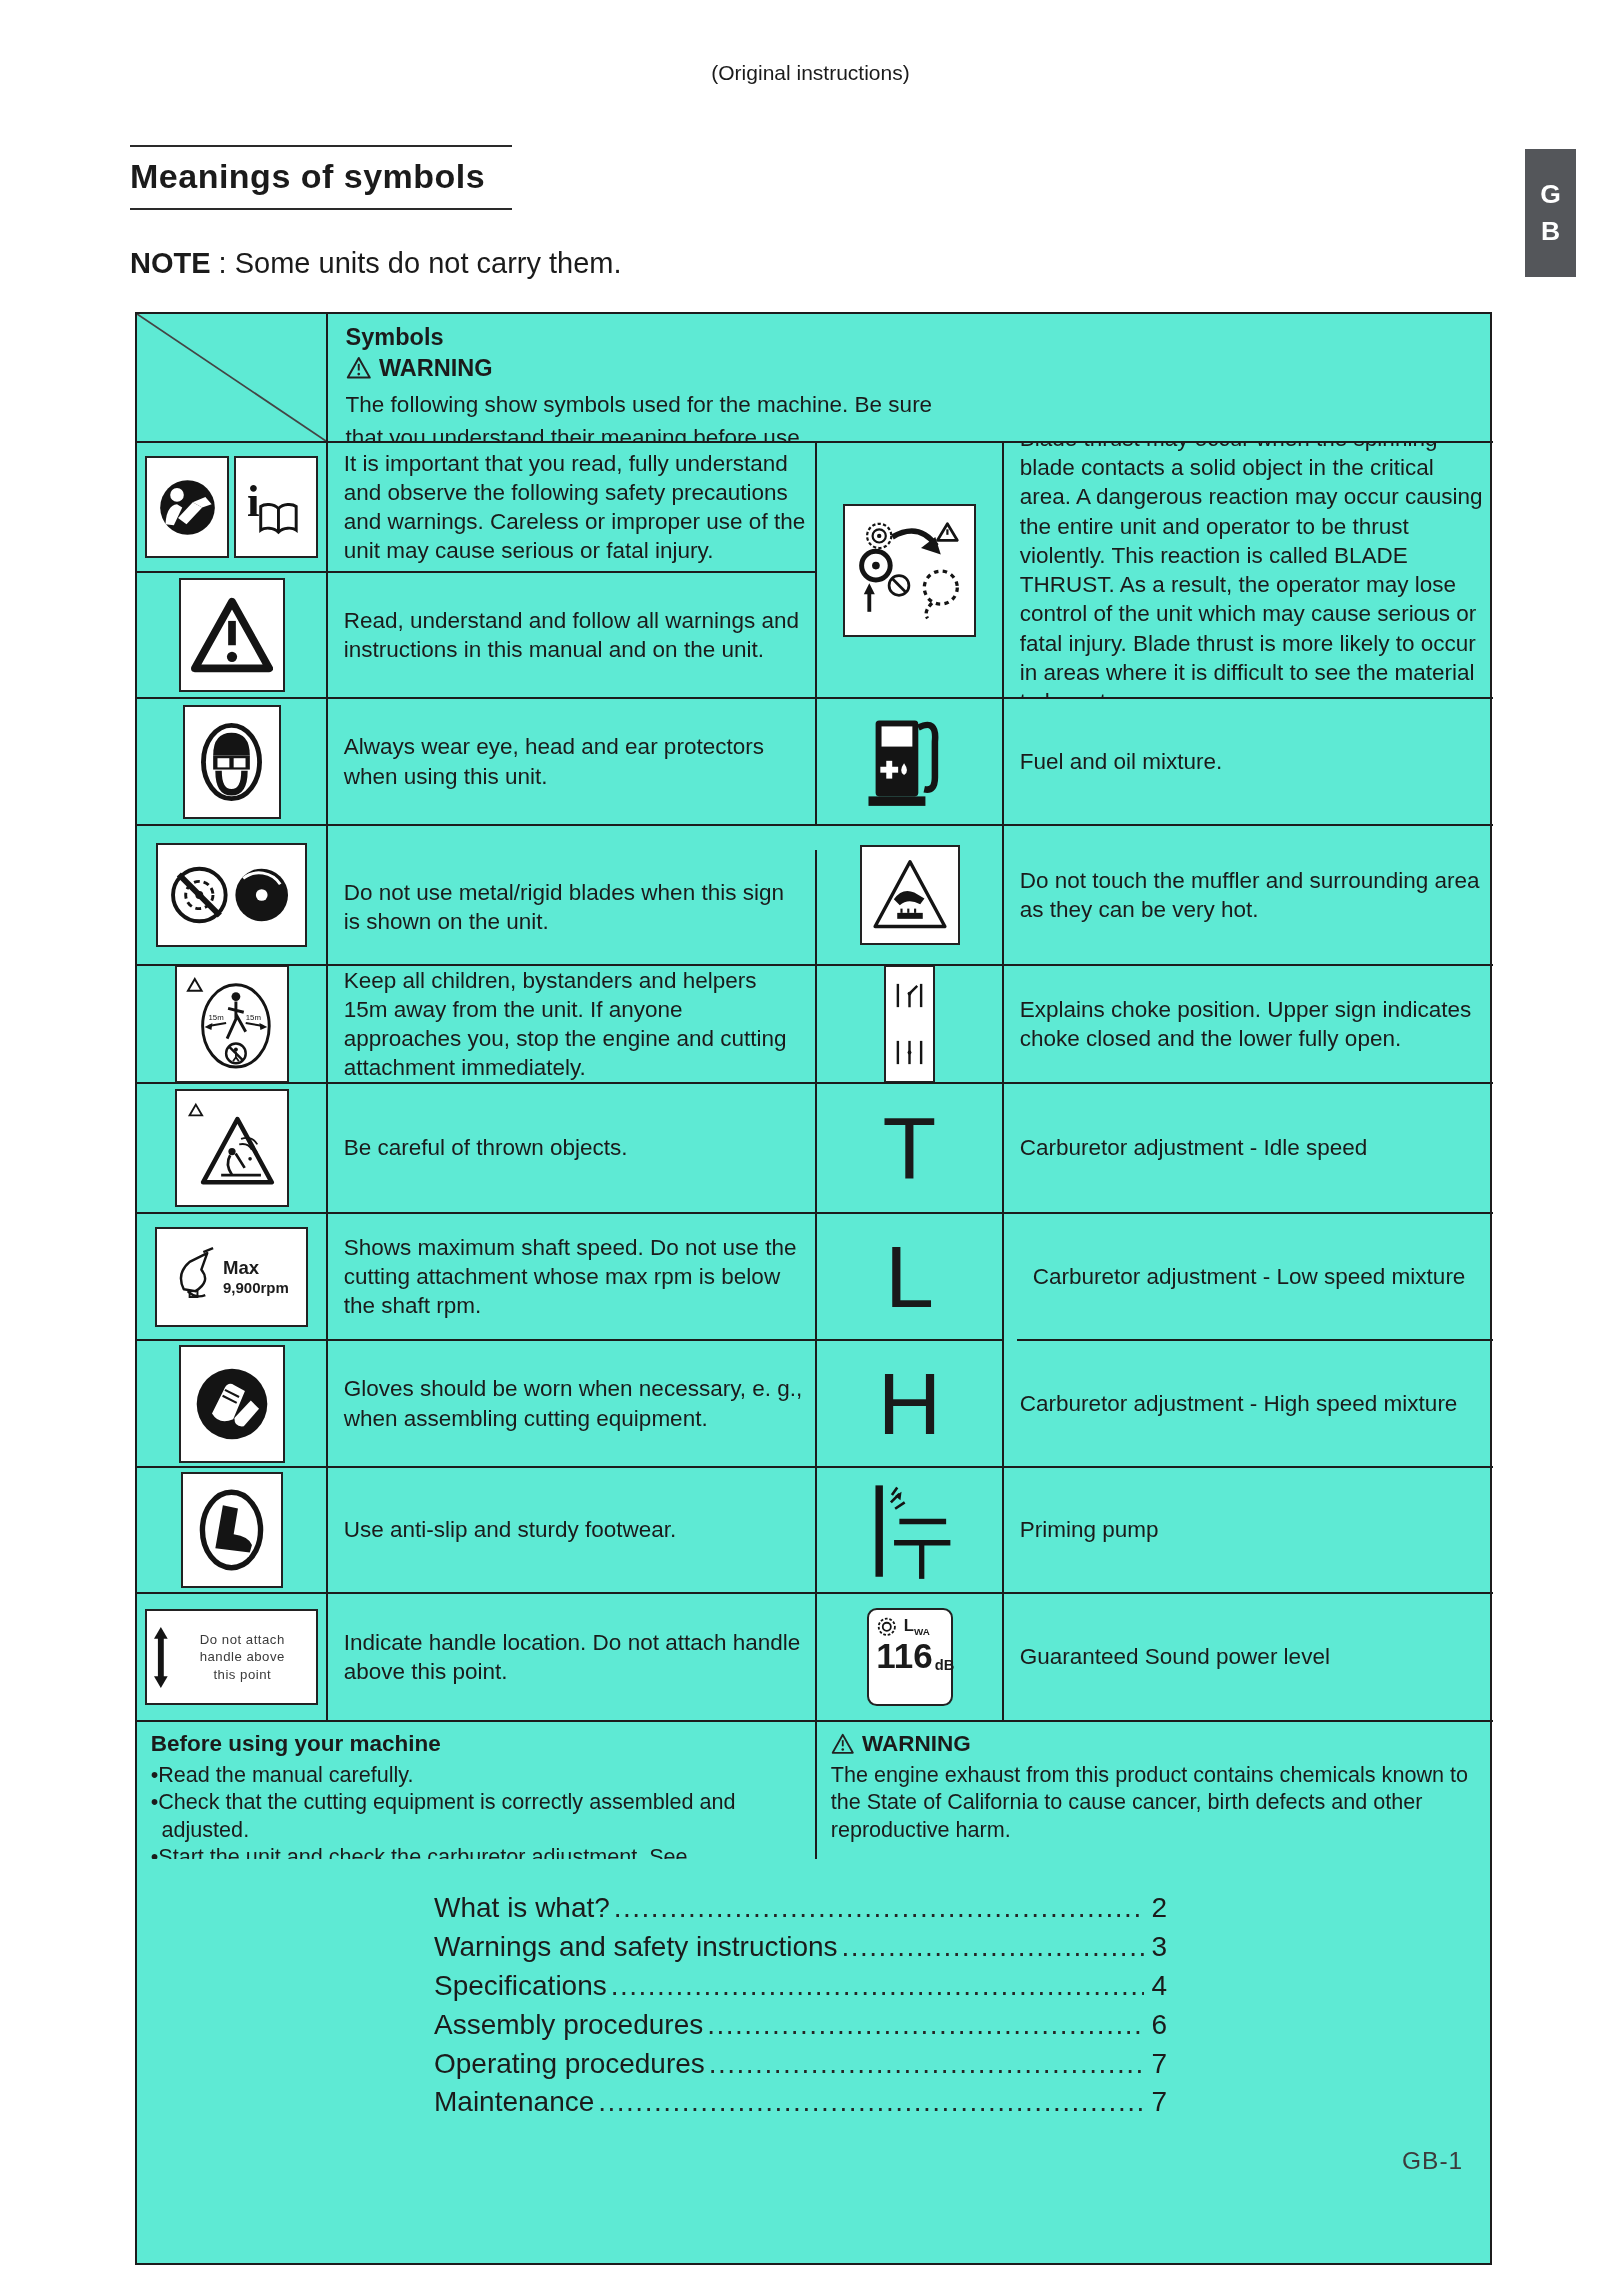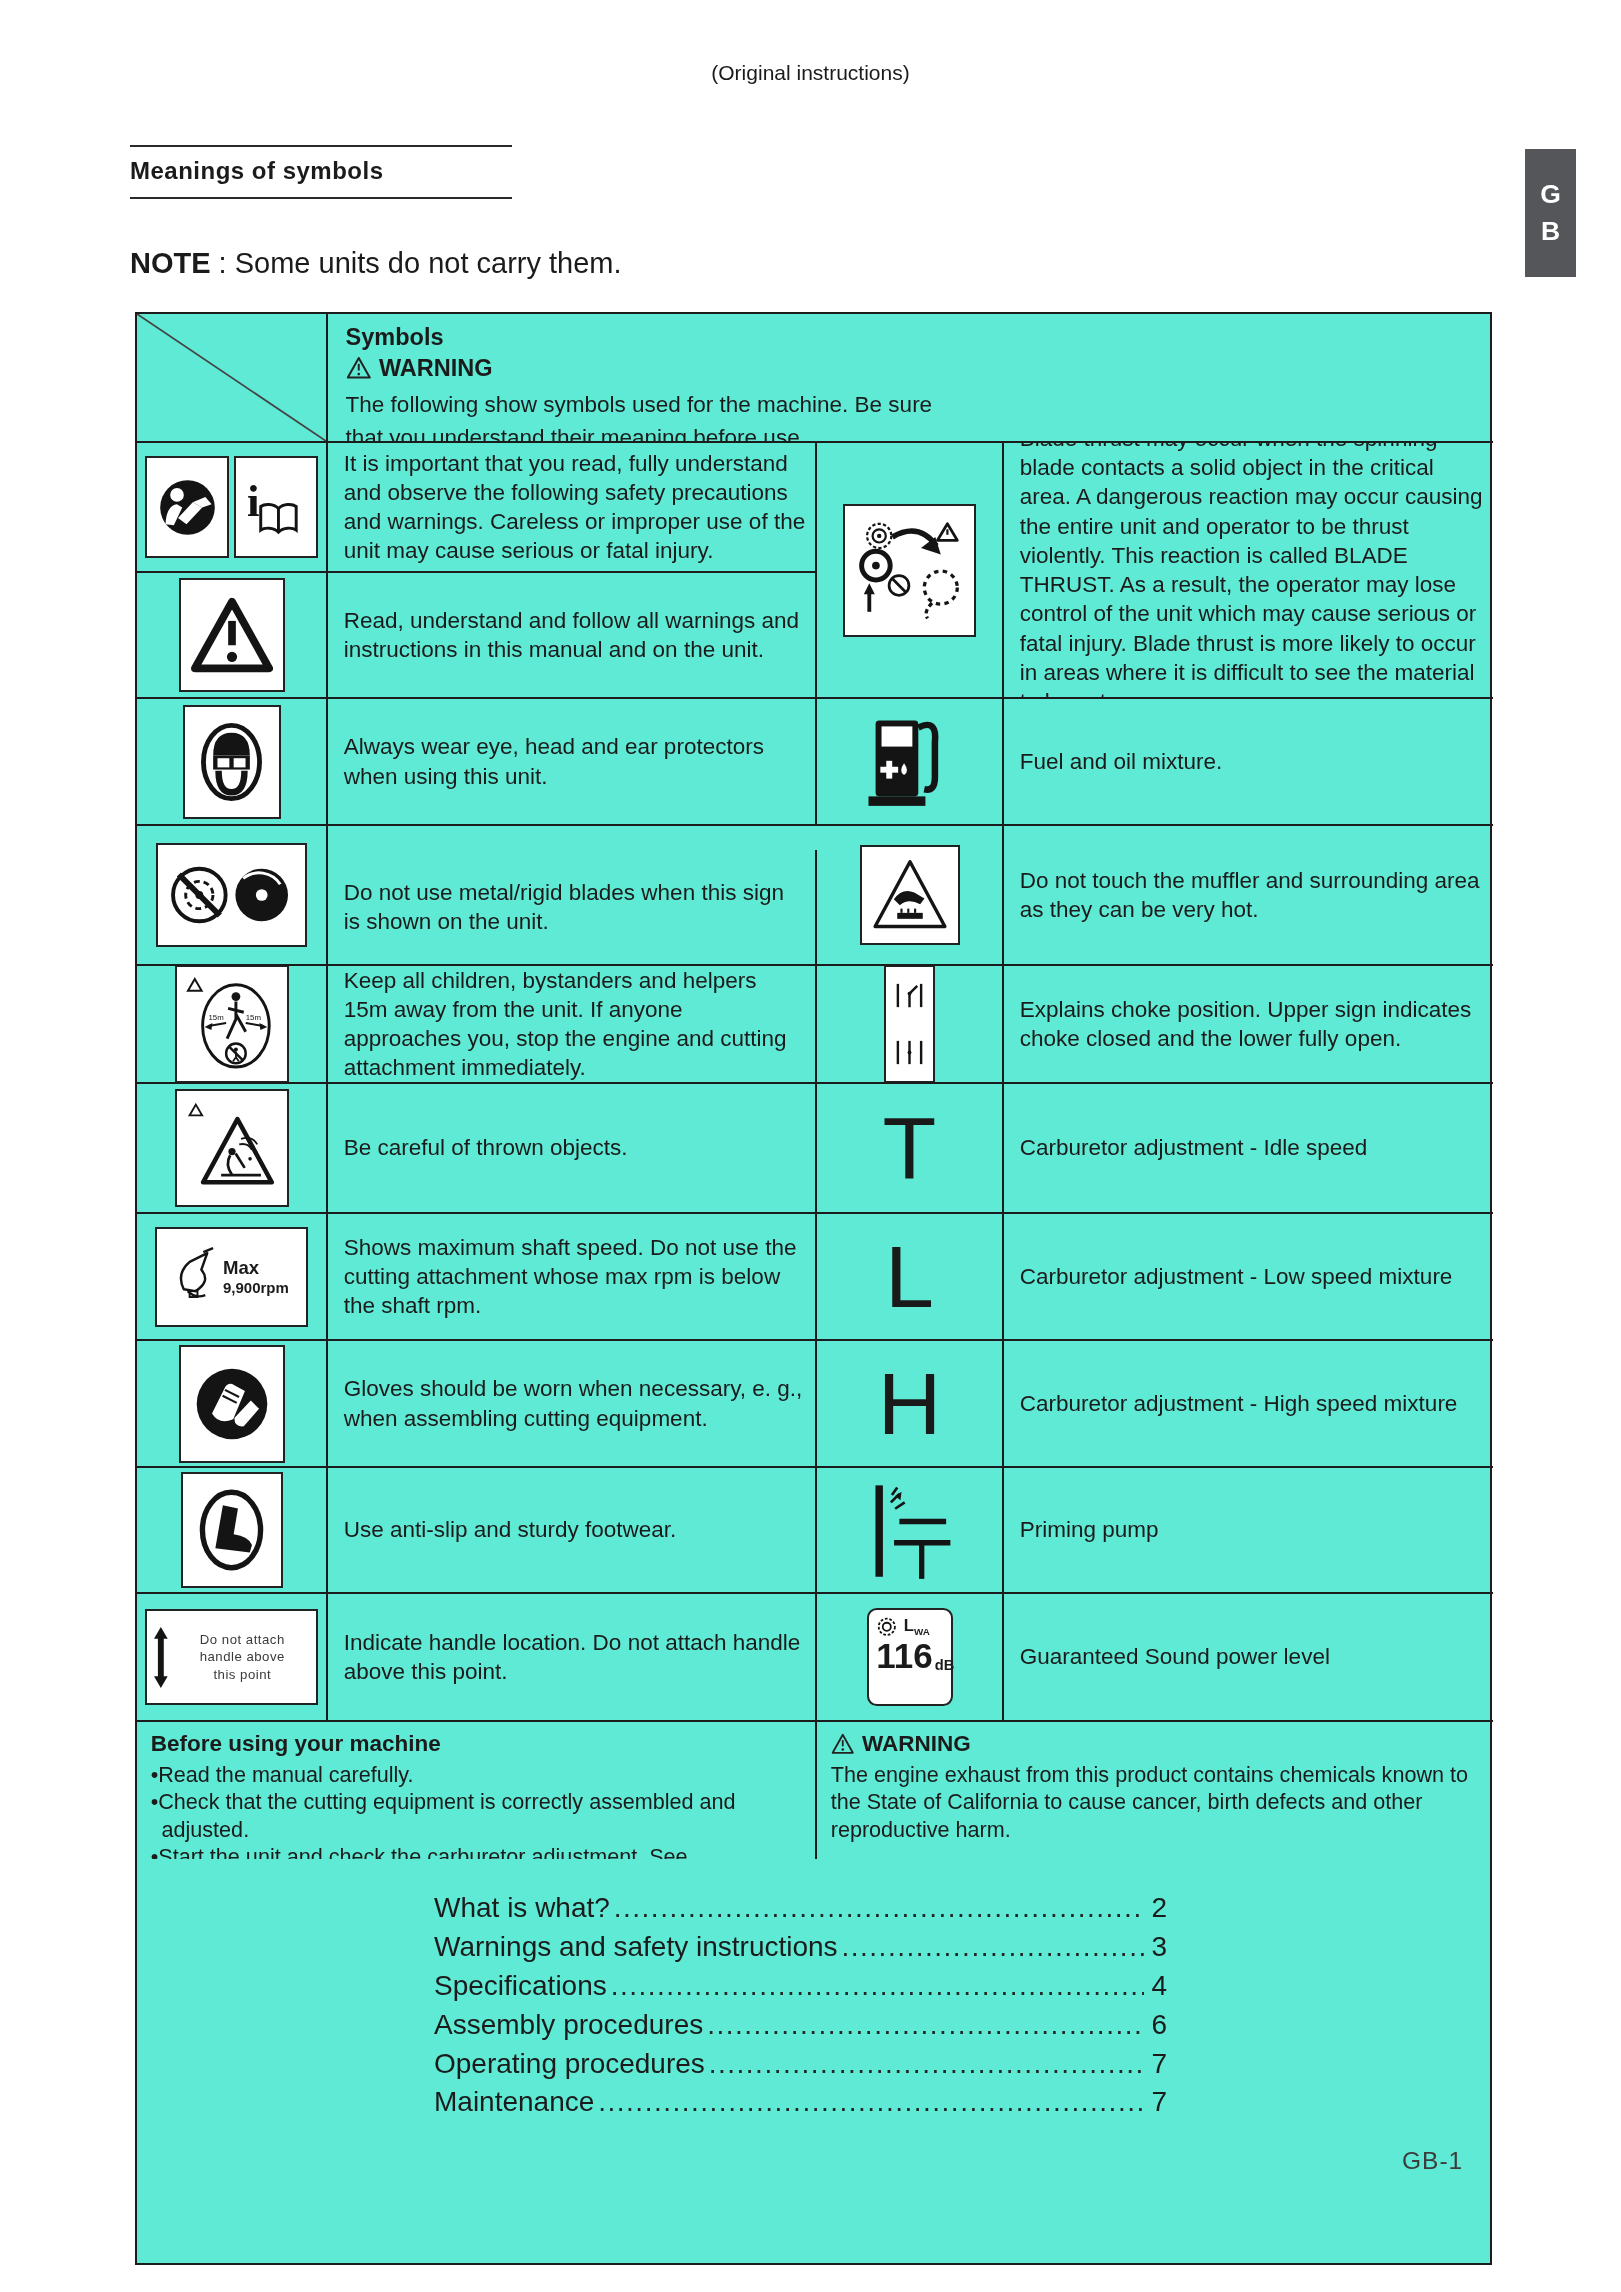--- a/index.html
+++ b/index.html
@@ -11,7 +11,7 @@
   .orig-note{position:absolute;top:61px;left:0;width:100%;text-align:center;font-size:21px;}
   .heading-block{position:absolute;left:130px;top:145px;width:382px;
     border-top:2.9px solid #2a2a2a;border-bottom:2.9px solid #2a2a2a;padding:9.8px 0 11.8px 0;}
-  .heading-block h1{margin:0;font-size:24px;font-weight:bold;letter-spacing:0.5px;}
+  .heading-block h1{margin:0;font-size:34px;font-weight:bold;letter-spacing:0.5px;}
   .note-line{position:absolute;left:130px;top:247px;font-size:29px;}
   .note-line .nb{font-weight:bold;}
   .gb-tab{position:absolute;left:1525px;top:149px;width:51px;height:128px;background:#54565a;

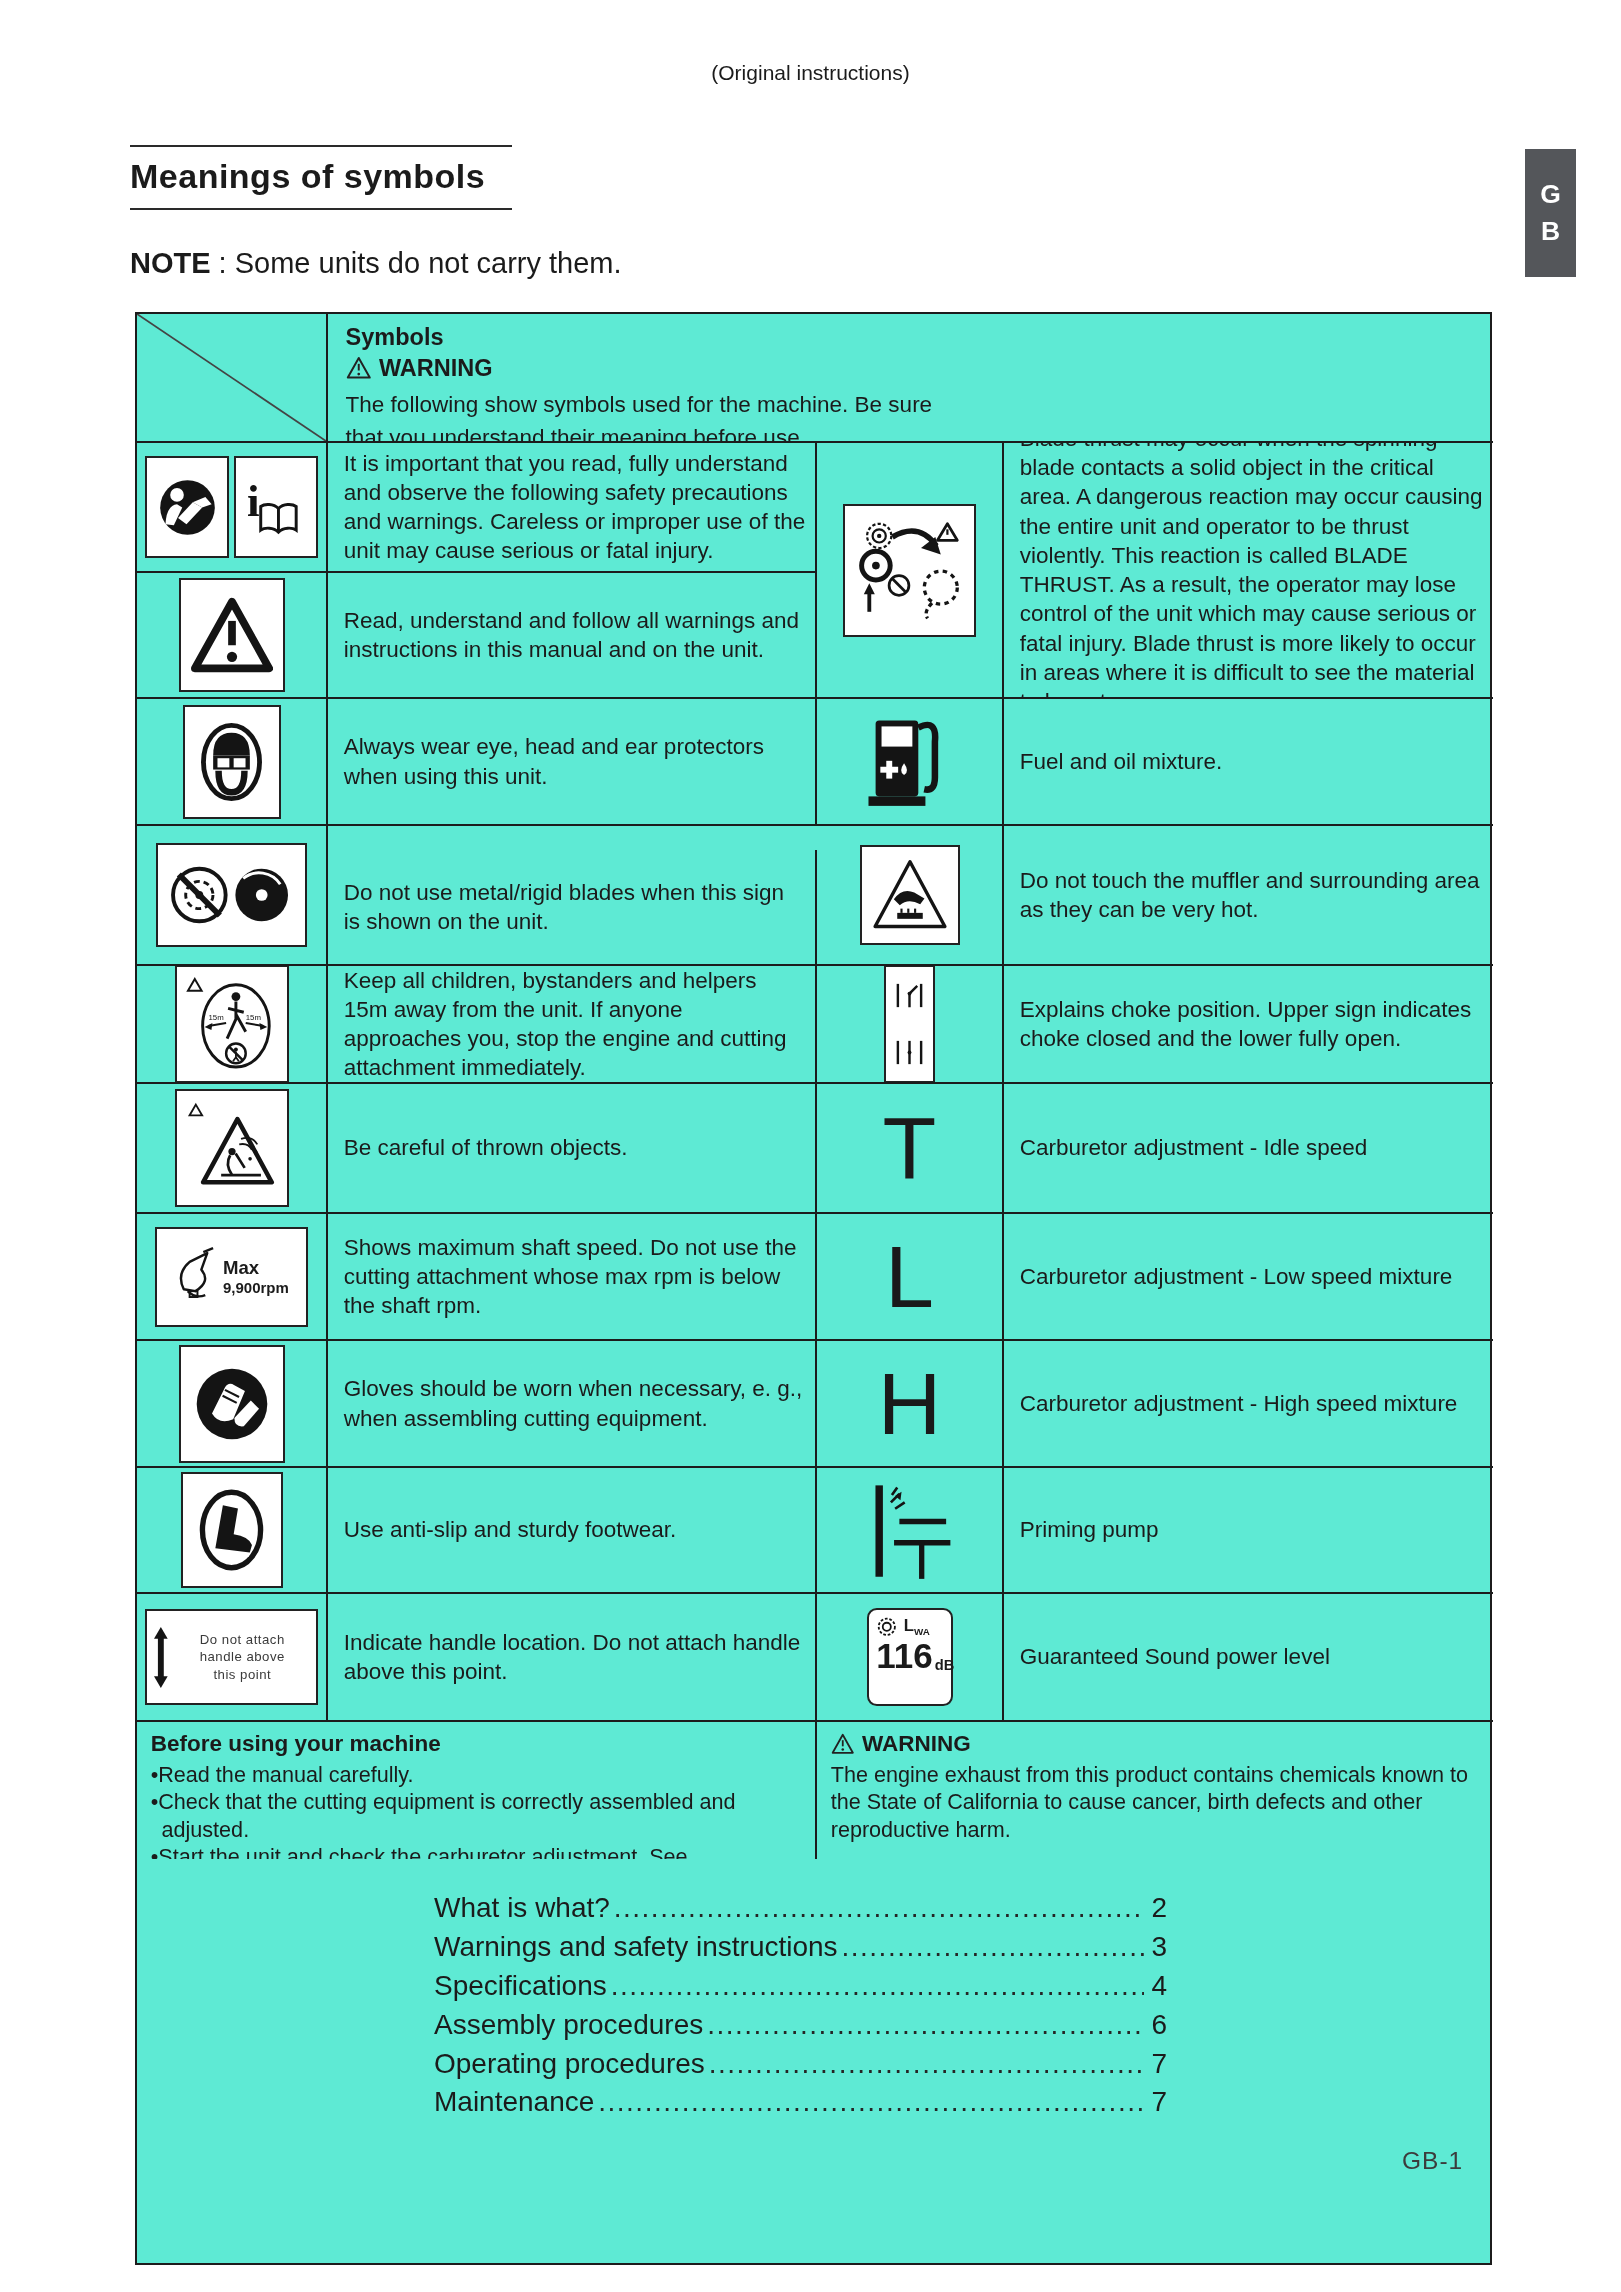--- a/index.html
+++ b/index.html
@@ -296,7 +296,7 @@
     <div class="cell icon-cell b-r b-b" style="grid-column:3;grid-row:8;">
       <div class="big-letter">L</div>
     </div>
-    <div class="cell text-cell b-b" style="grid-column:4;grid-row:8;">Carburetor adjustment - Low speed mixture</div>
+    <div class="cell text-cell b-b" style="grid-column:4;grid-row:8;margin-left:13px;">Carburetor adjustment - Low speed mixture</div>
 
     <div class="cell icon-cell b-r b-b" style="grid-column:1;grid-row:9;">
       <div class="framed" style="width:102px;height:114px;">

